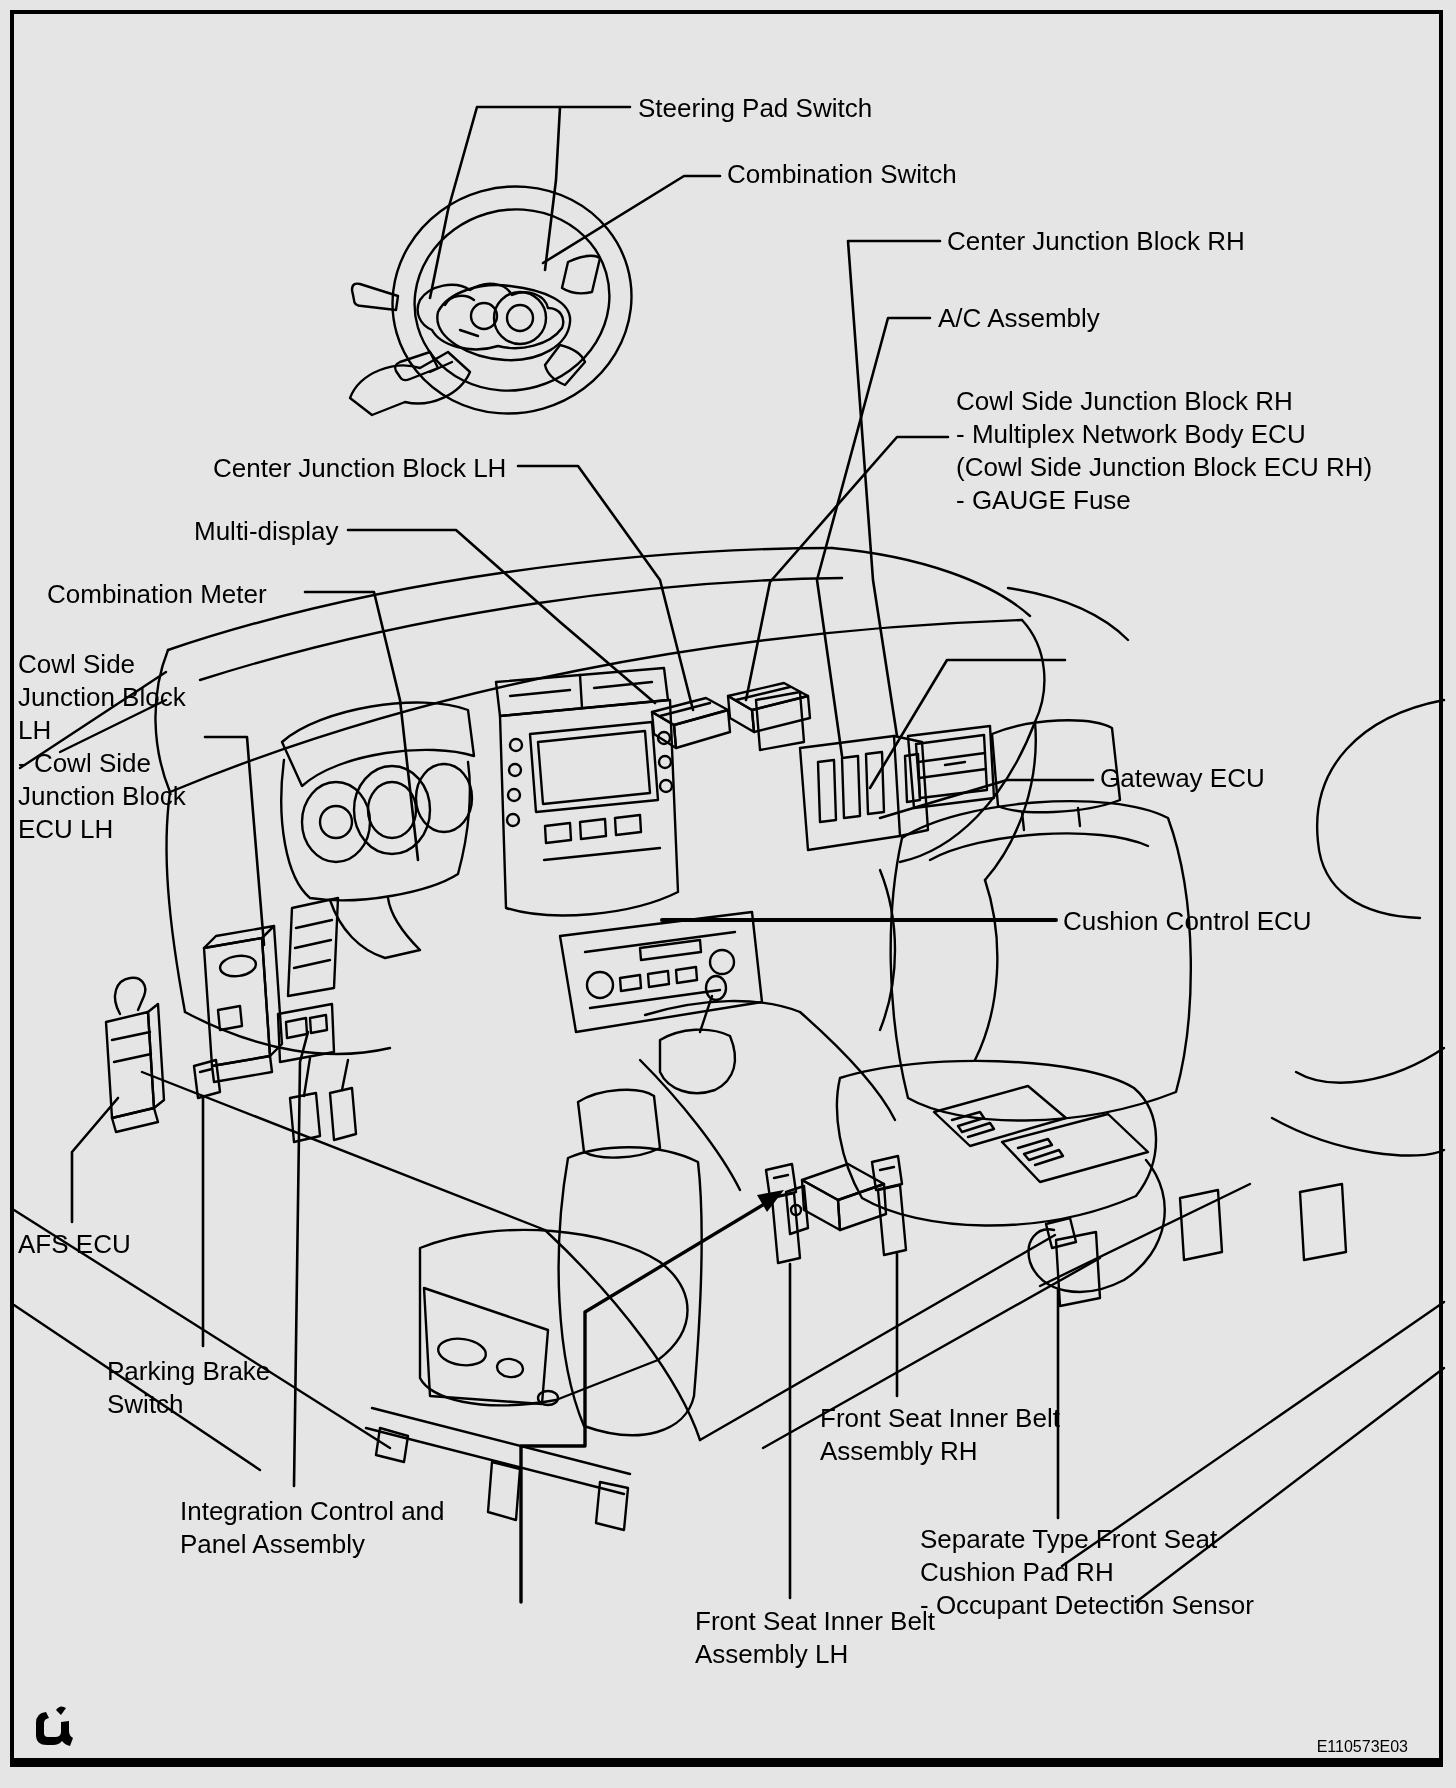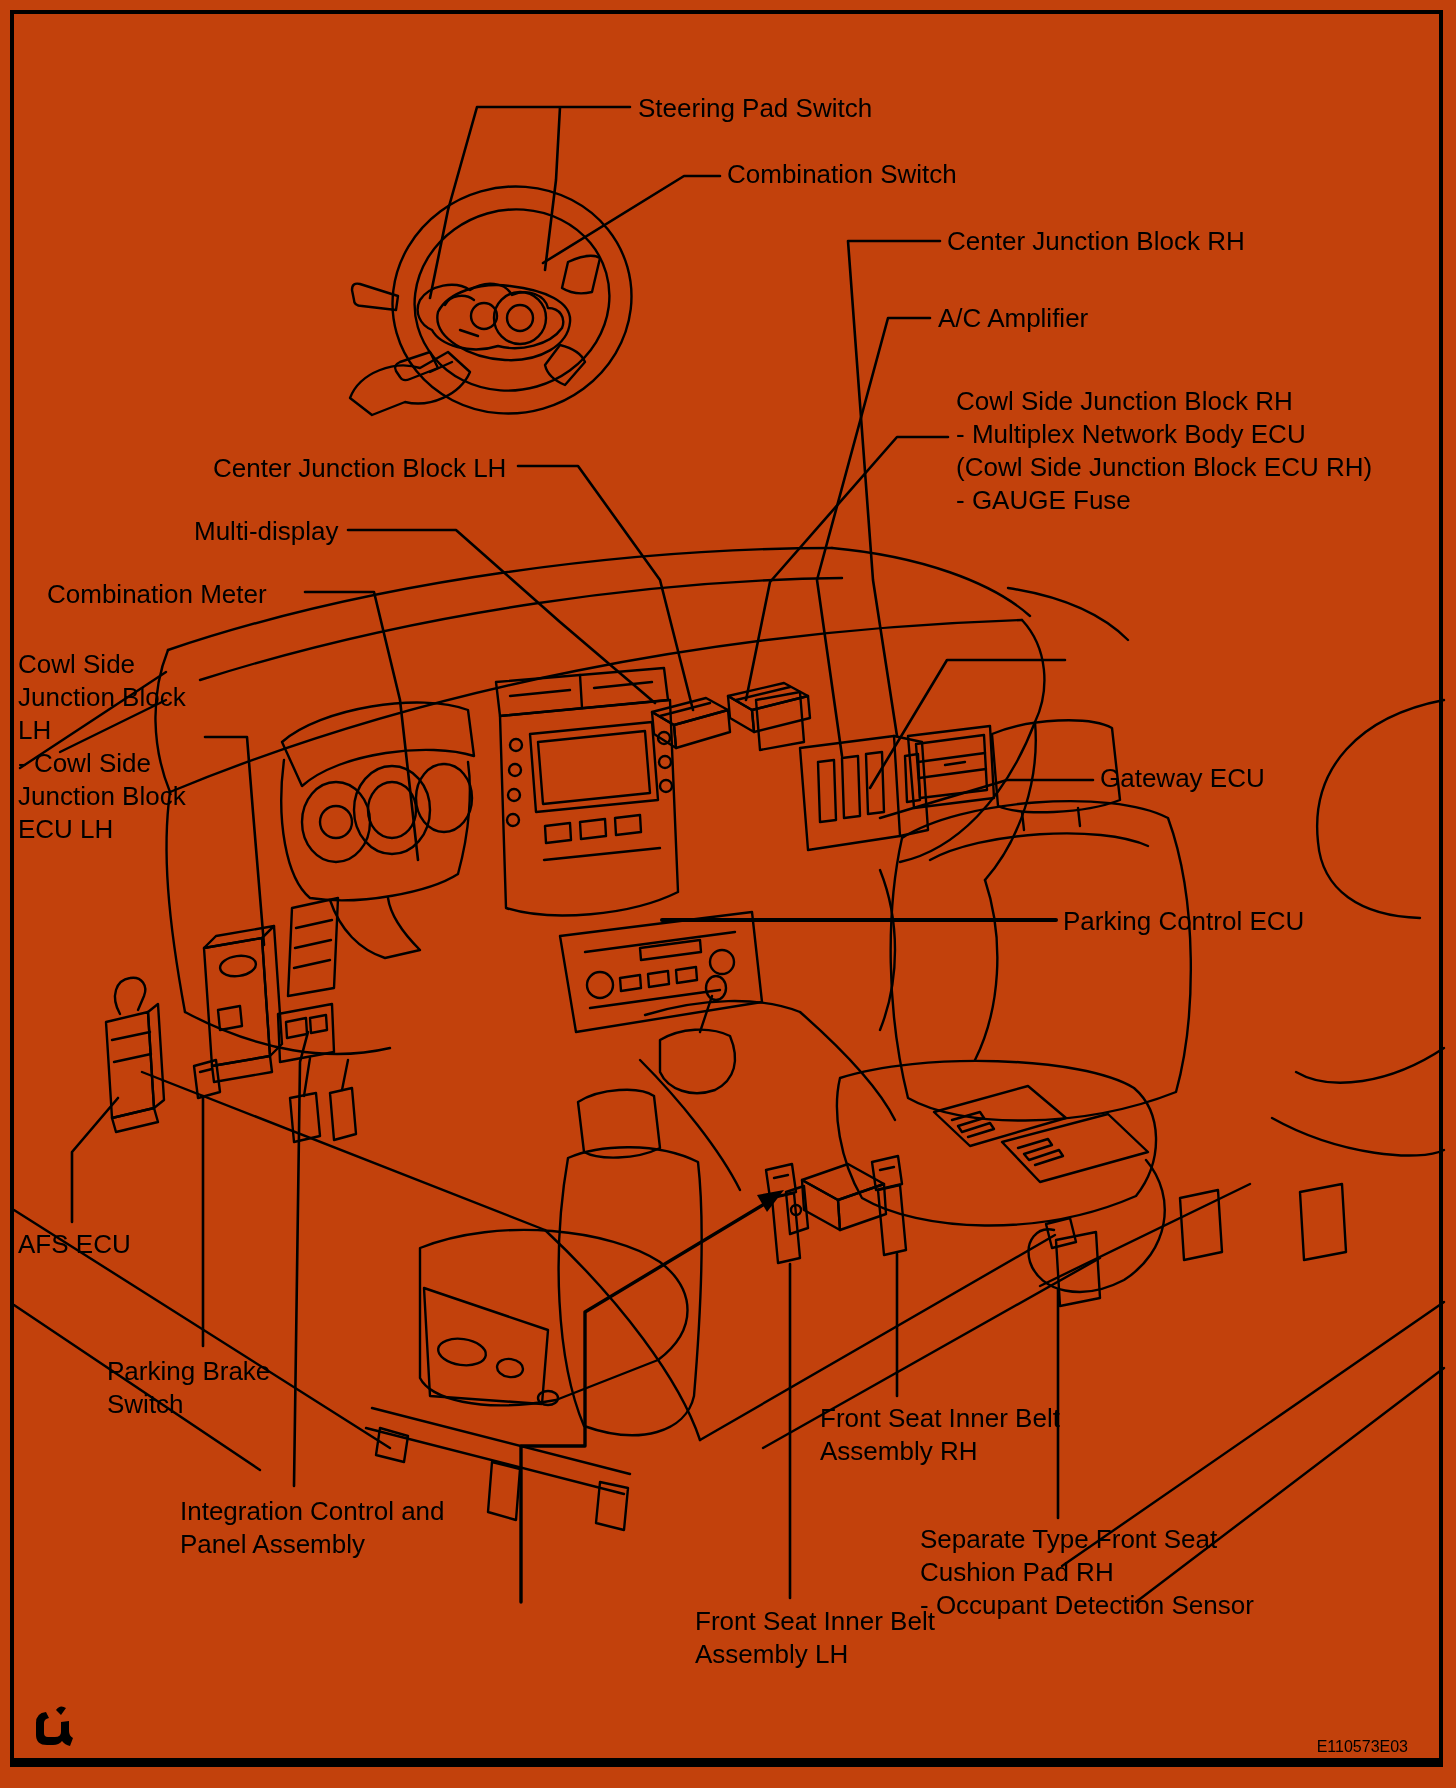--- a/index.html
+++ b/index.html
@@ -3,7 +3,7 @@
 <meta charset="utf-8">
 <style>
   html,body{margin:0;padding:0;background:#fff;}
-  #stage{position:relative;width:1456px;height:1788px;background:#c2410c;
+  #stage{position:relative;width:1456px;height:1788px;background:#e5e5e5;
          font-family:"Liberation Sans",sans-serif;color:#000;overflow:hidden;}
   #frame{position:absolute;left:10px;top:10px;width:1433px;height:1757px;
          border:4px solid #000;border-bottom:9px solid #000;box-sizing:border-box;}

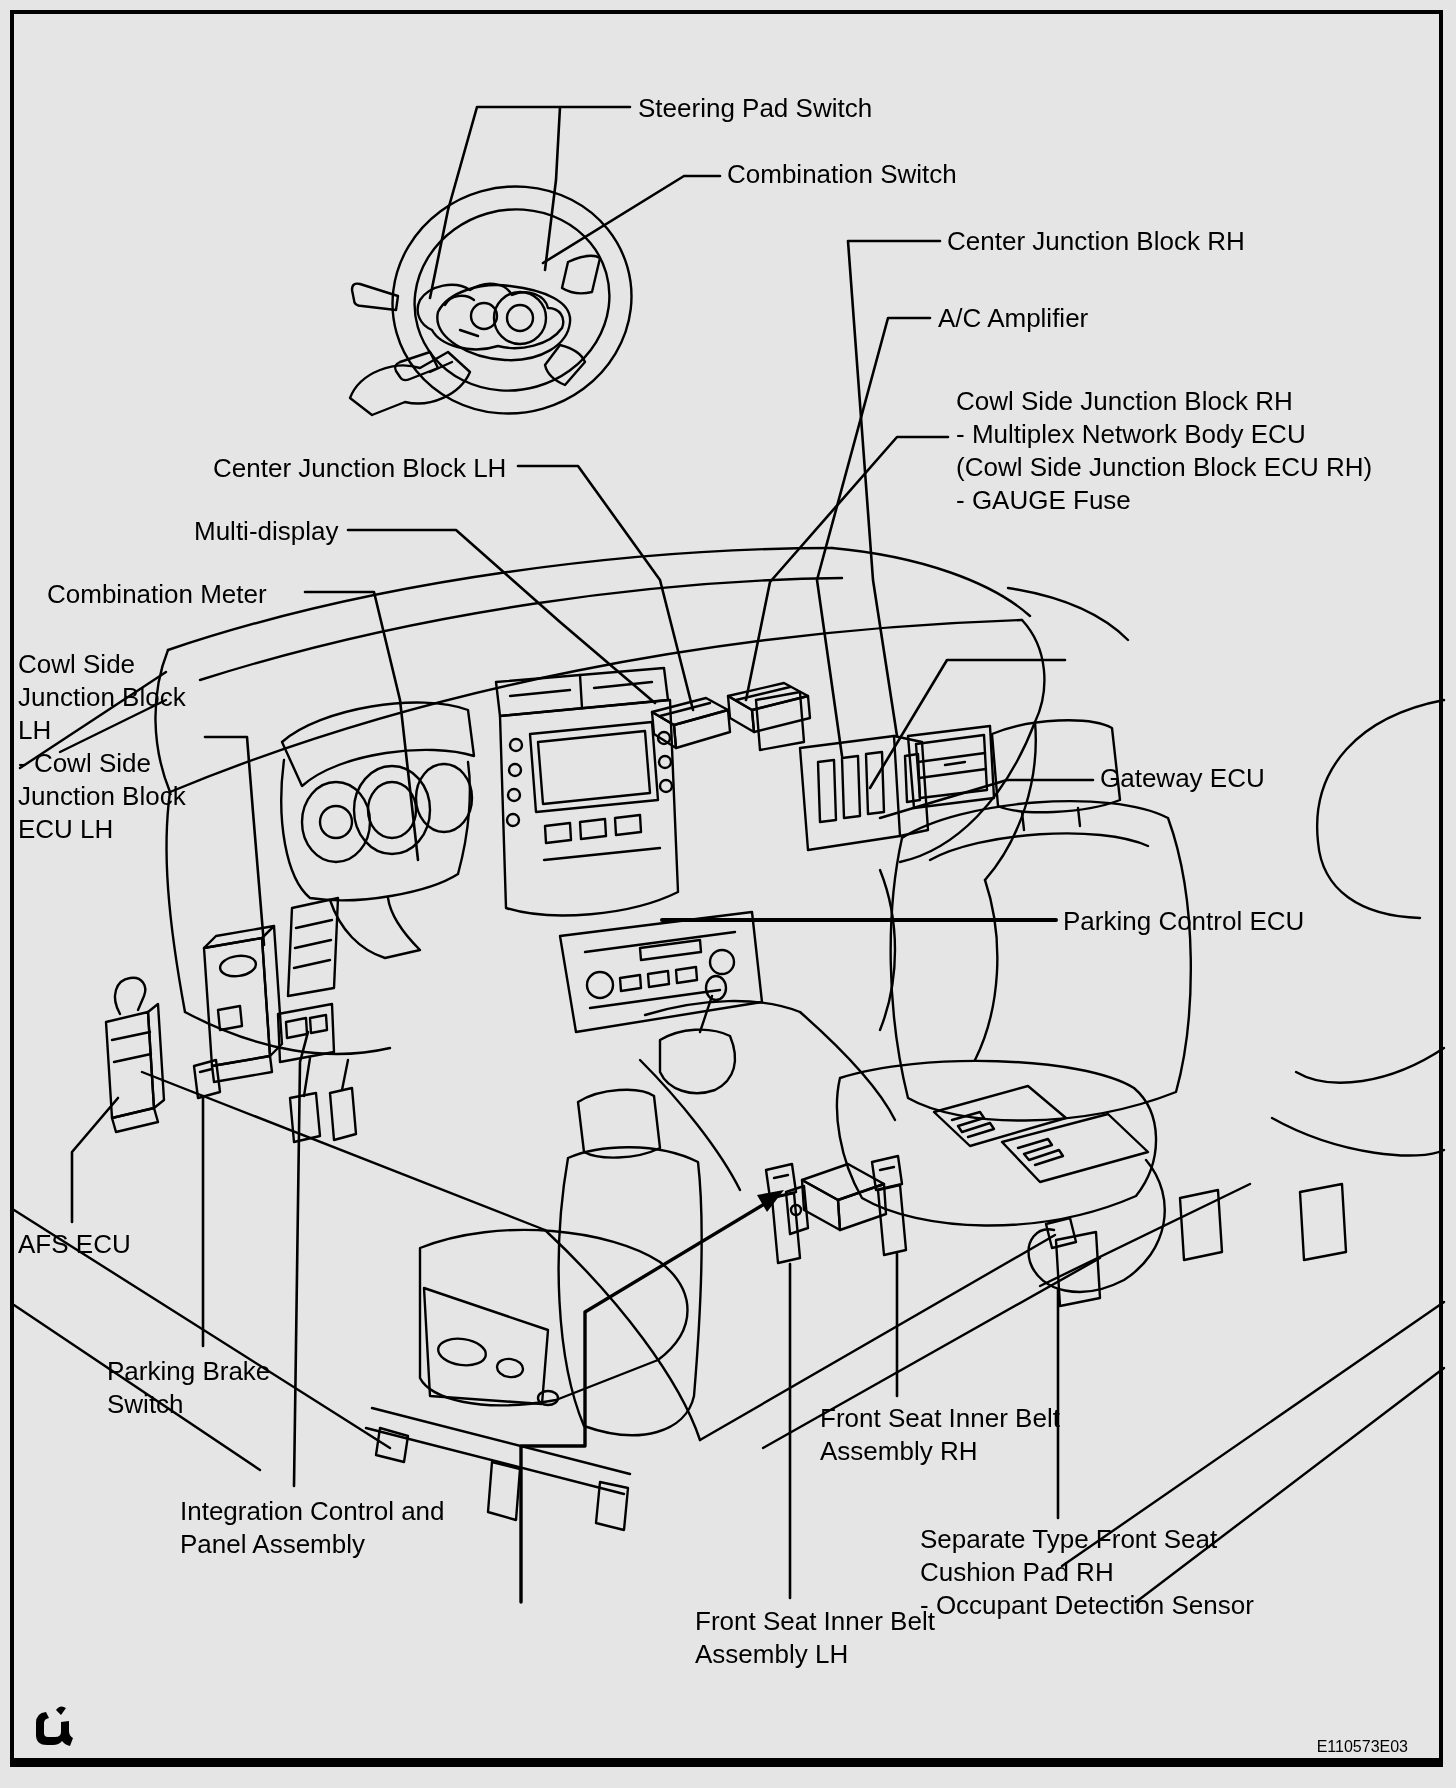--- a/index.html
+++ b/index.html
@@ -254,7 +254,7 @@
   <div class="lbl" style="left:638px;top:92px">Steering Pad Switch</div>
   <div class="lbl" style="left:727px;top:158px">Combination Switch</div>
   <div class="lbl" style="left:947px;top:225px">Center Junction Block RH</div>
-  <div class="lbl" style="left:938px;top:302px">A/C Amplifier</div>
+  <div class="lbl" style="left:938px;top:302px">A/C Assembly</div>
   <div class="lbl" style="left:956px;top:385px">Cowl Side Junction Block RH
 - Multiplex Network Body ECU
 (Cowl Side Junction Block ECU RH)

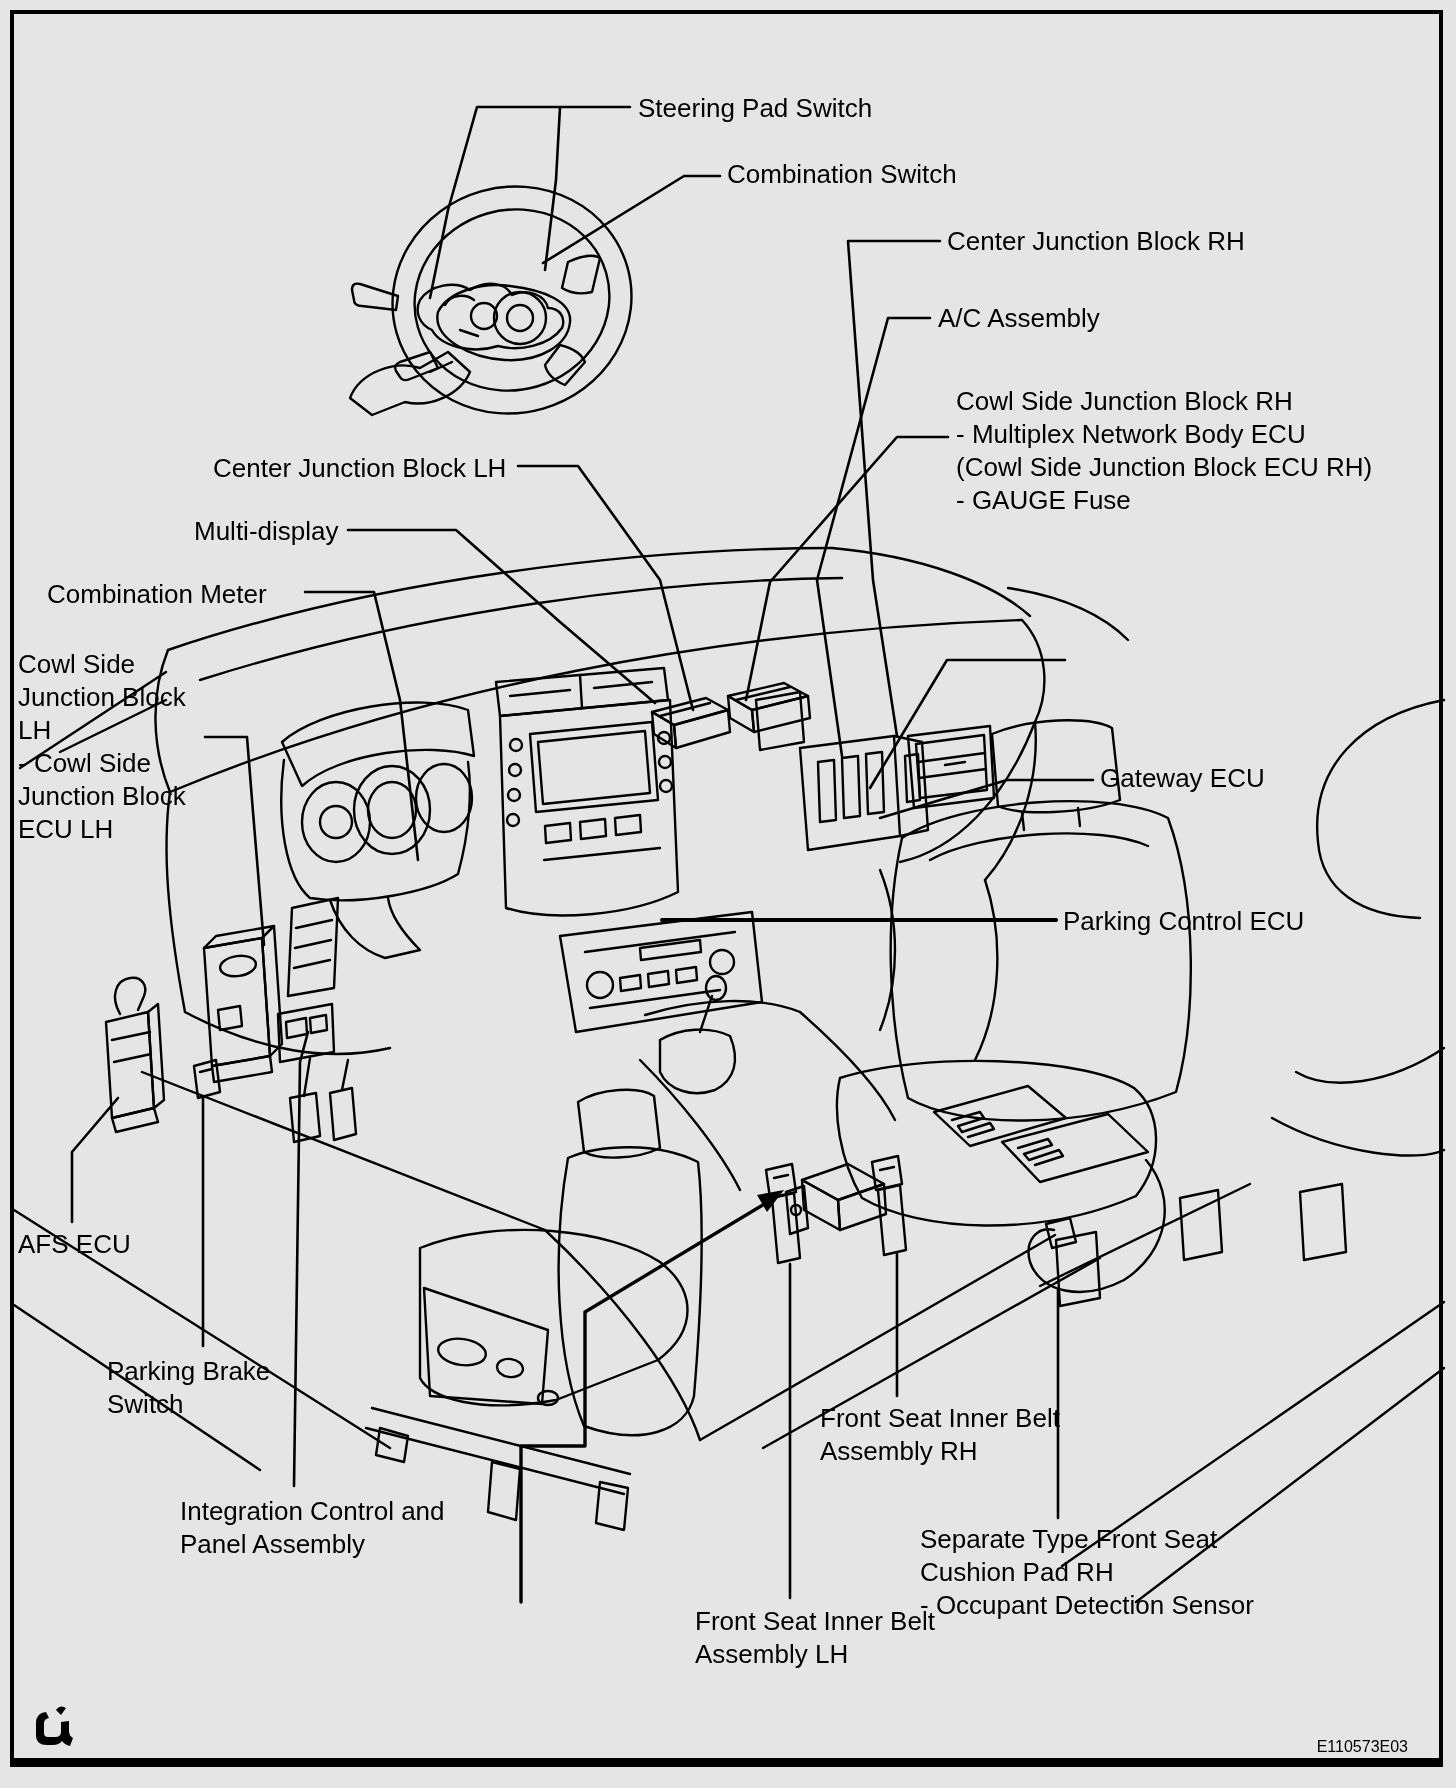--- a/index.html
+++ b/index.html
@@ -269,7 +269,7 @@
 Junction Block
 ECU LH</div>
   <div class="lbl" style="left:1100px;top:762px">Gateway ECU</div>
-  <div class="lbl" style="left:1063px;top:905px">Parking Control ECU</div>
+  <div class="lbl" style="left:1063px;top:905px">Cushion Control ECU</div>
   <div class="lbl" style="left:18px;top:1228px">AFS ECU</div>
   <div class="lbl" style="left:180px;top:1495px">Integration Control and
 Panel Assembly</div>

